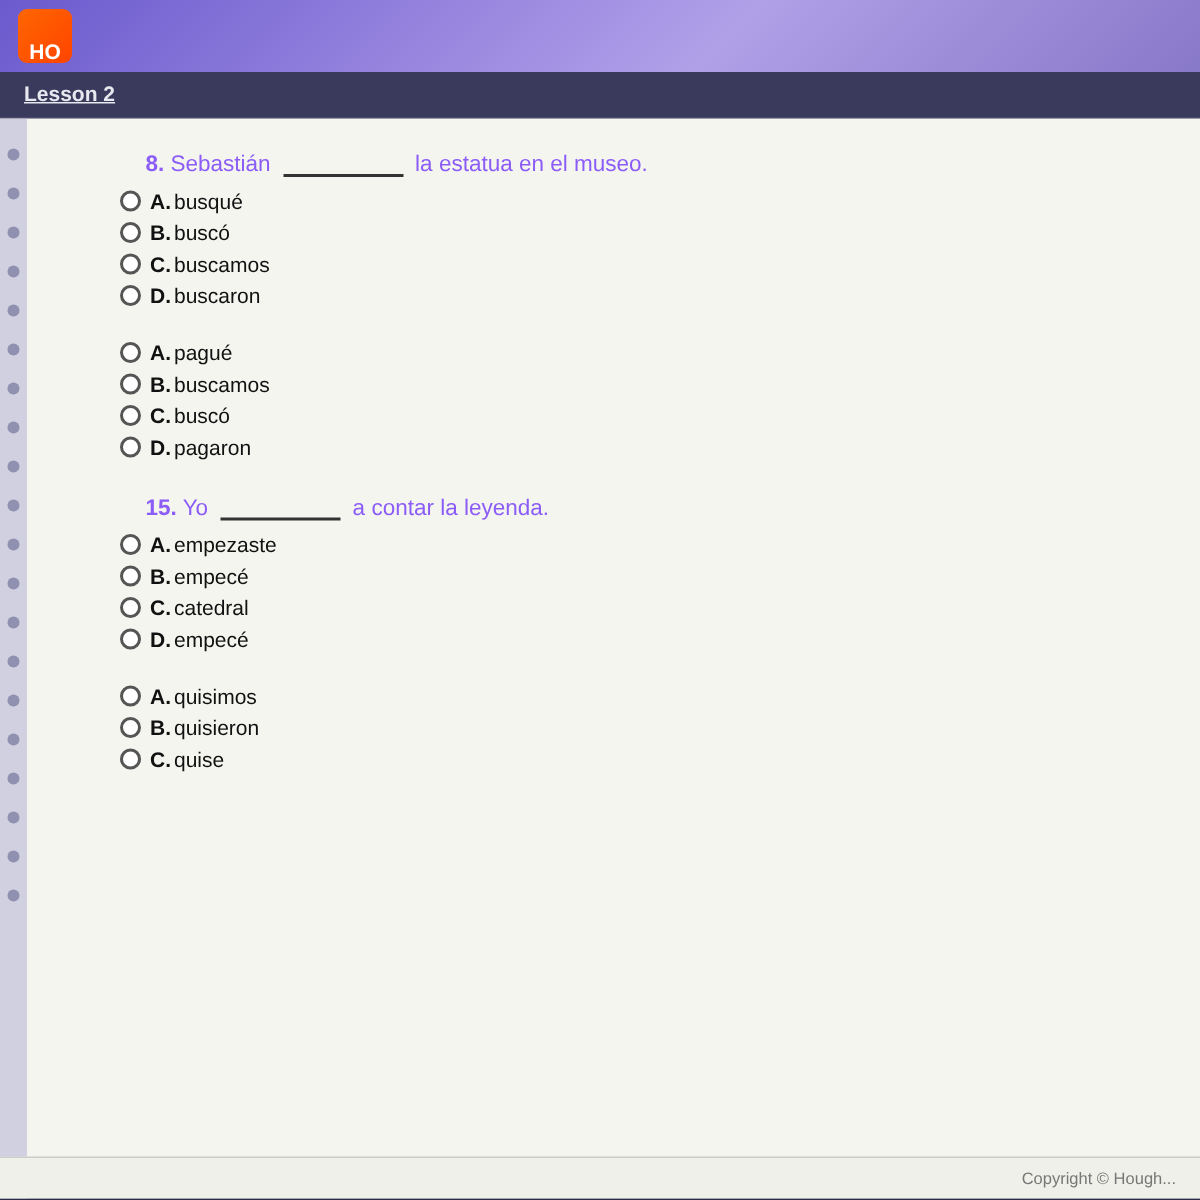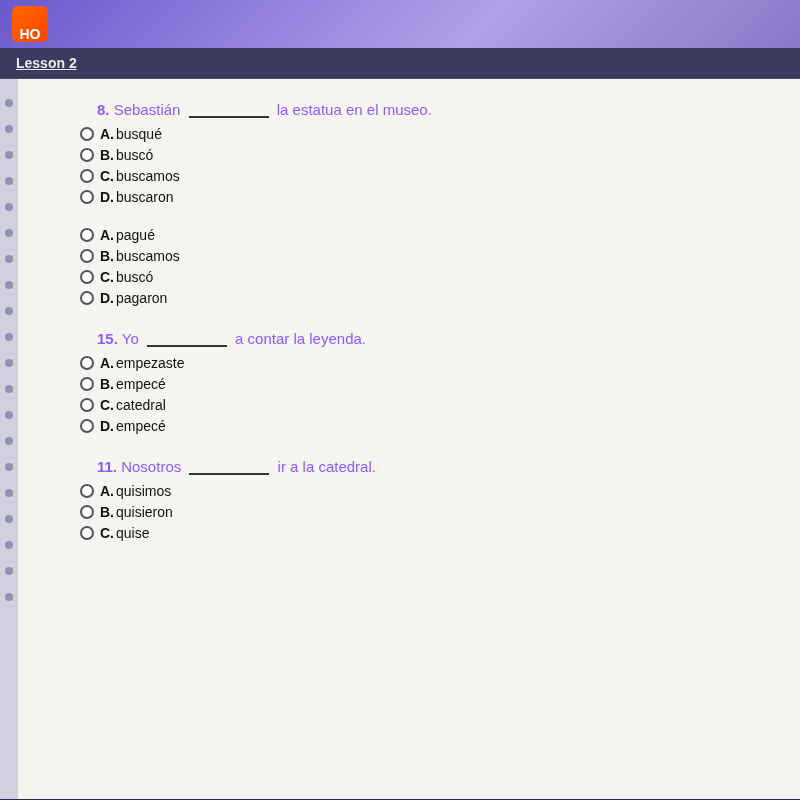--- a/index.html
+++ b/index.html
@@ -296,7 +296,6 @@
           </ul>
         </div>
         <div class="question-block">
-          <div class="question-text"><span class="question-number">11.</span> Nosotros <span class="blank">&nbsp;</span> ir a la catedral.</div>
           <ul class="options-list">
             <li class="option-item">
               <div class="radio-circle"></div>

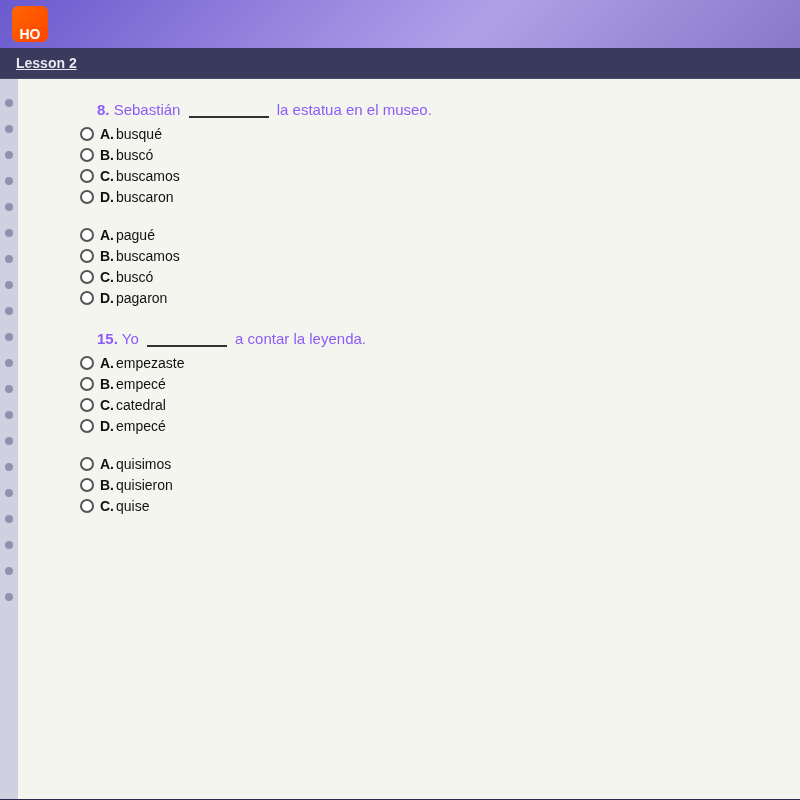--- a/index.html
+++ b/index.html
@@ -316,6 +316,9 @@
         </div>
       </div>
 
+    <div class="copyright-bar">
+      <span class="copyright-text">Copyright © Hough...</span>
+    </div>
 
   </div>
 </div>

